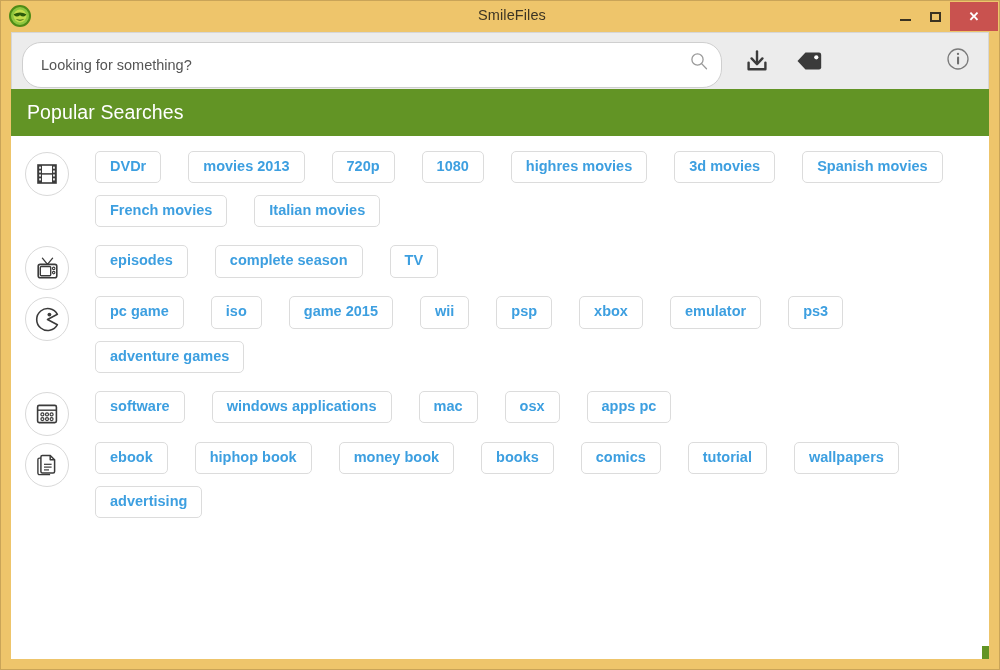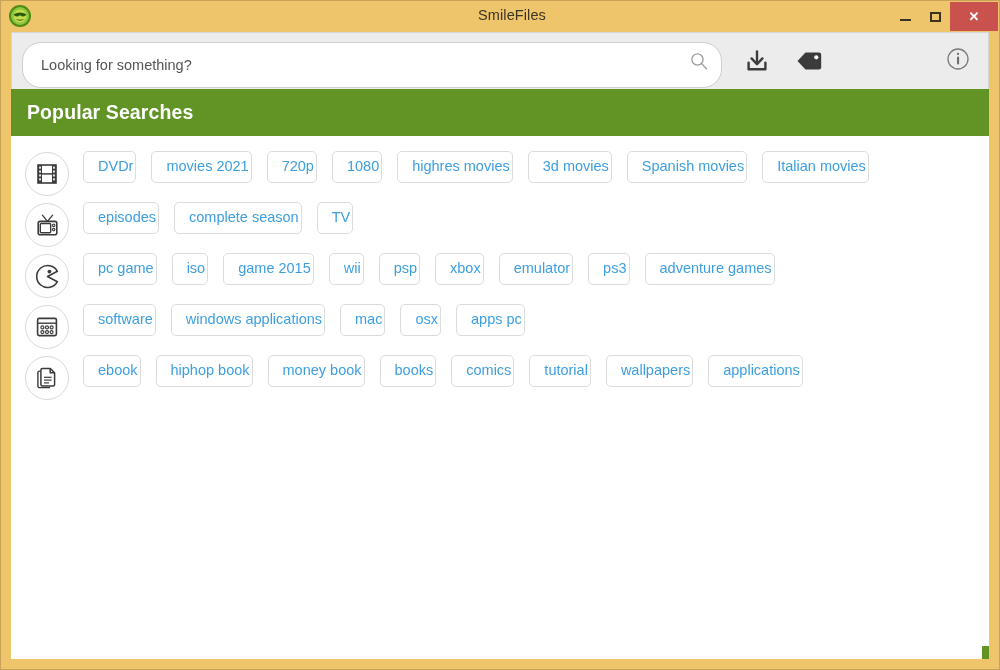--- a/index.html
+++ b/index.html
@@ -164,7 +164,7 @@
   #section-title {
     color: #fff;
     font-size: 19.5px;
-    font-weight: bold;
+    font-weight: normal;
     letter-spacing: .1px;
     text-align: right;
   }

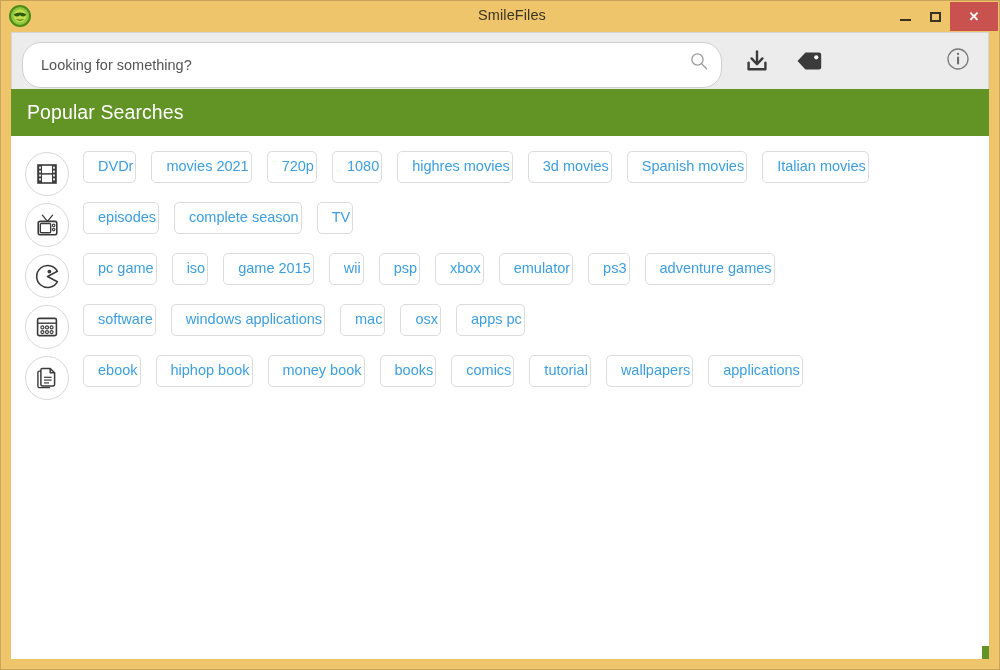--- a/index.html
+++ b/index.html
@@ -215,11 +215,12 @@
     color: #3d9fe0;
     font-size: 14.5px;
     font-family: "Liberation Sans", sans-serif;
-    padding: 7px 2px 8px 14px;
-    margin: 0 11px 12px 4px;
+    padding: 7px 14px 8px 14px;
+    margin: 0 11px 12px 16px;
     cursor: pointer;
     white-space: nowrap;
     line-height: 1.05;
+    font-weight: bold;
   }
 
   

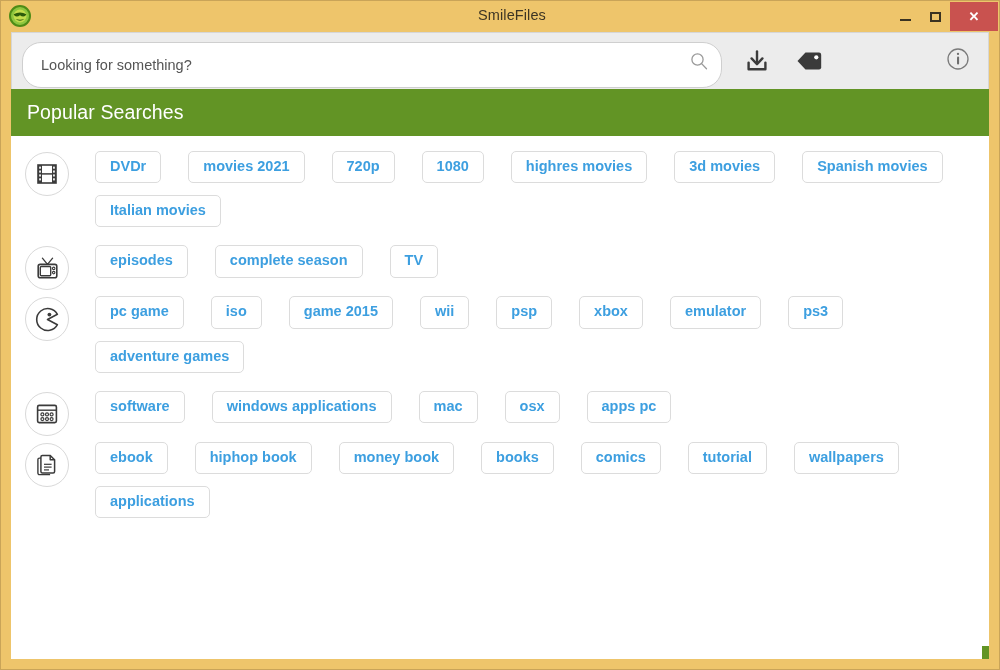--- a/index.html
+++ b/index.html
@@ -325,7 +325,7 @@
           </div>
           <div class="tags">
             <div class="tag">DVDr</div>
-            <div class="tag">movies 2021</div>
+            <div class="tag">movies 2013</div>
             <div class="tag">720p</div>
             <div class="tag">1080</div>
             <div class="tag">highres movies</div>

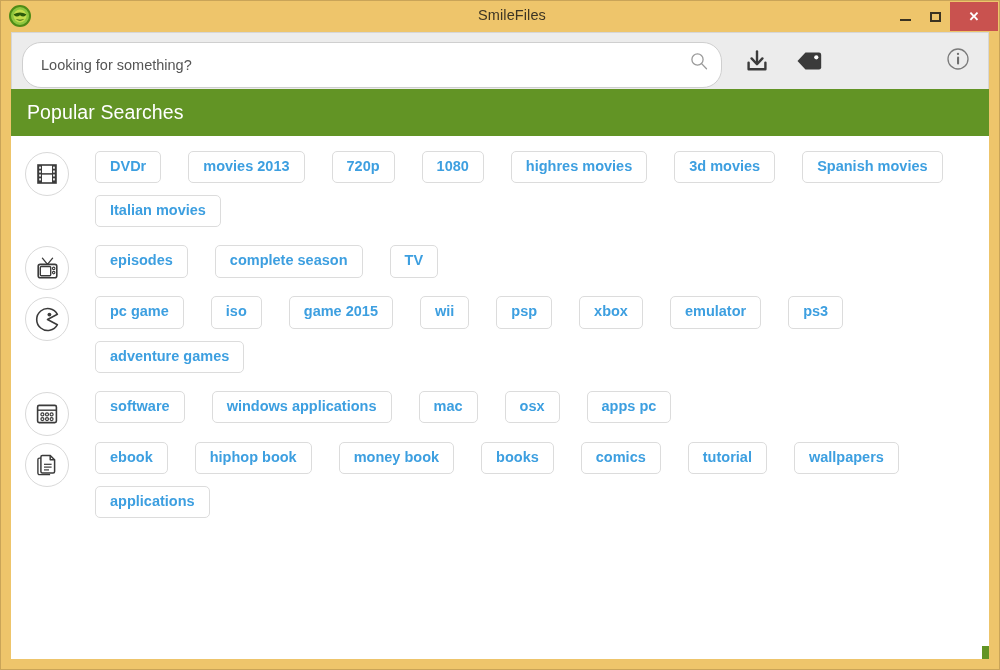--- a/index.html
+++ b/index.html
@@ -331,6 +331,7 @@
             <div class="tag">highres movies</div>
             <div class="tag">3d movies</div>
             <div class="tag">Spanish movies</div>
+            <div class="tag">French movies</div>
             <div class="tag">Italian movies</div>
           </div>
         </div>

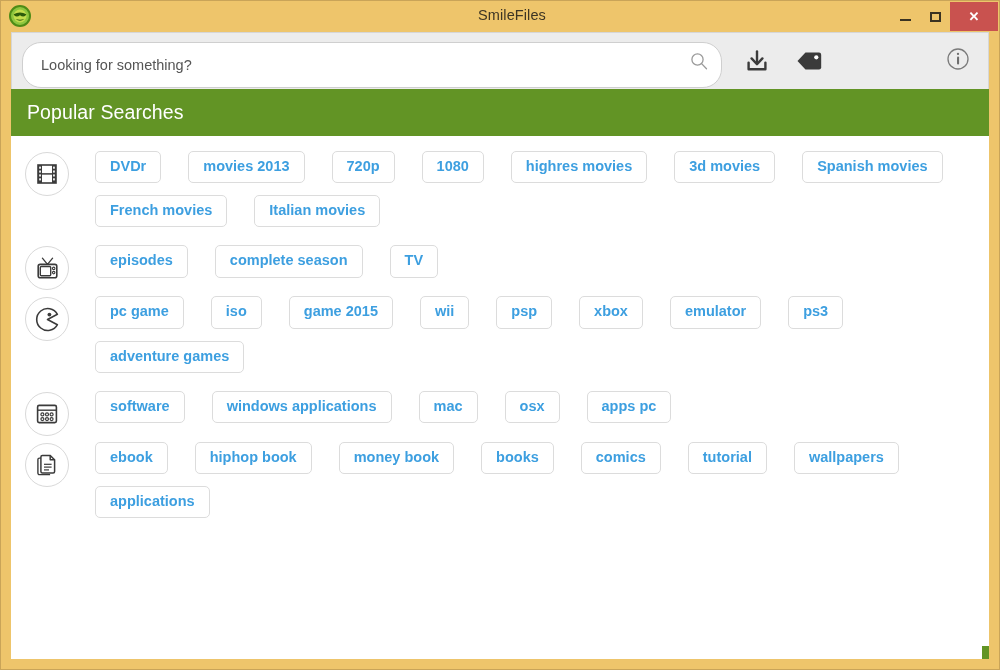--- a/index.html
+++ b/index.html
@@ -410,7 +410,7 @@
             <div class="tag">comics</div>
             <div class="tag">tutorial</div>
             <div class="tag">wallpapers</div>
-            <div class="tag">applications</div>
+            <div class="tag">advertising</div>
           </div>
         </div>
       </div>

